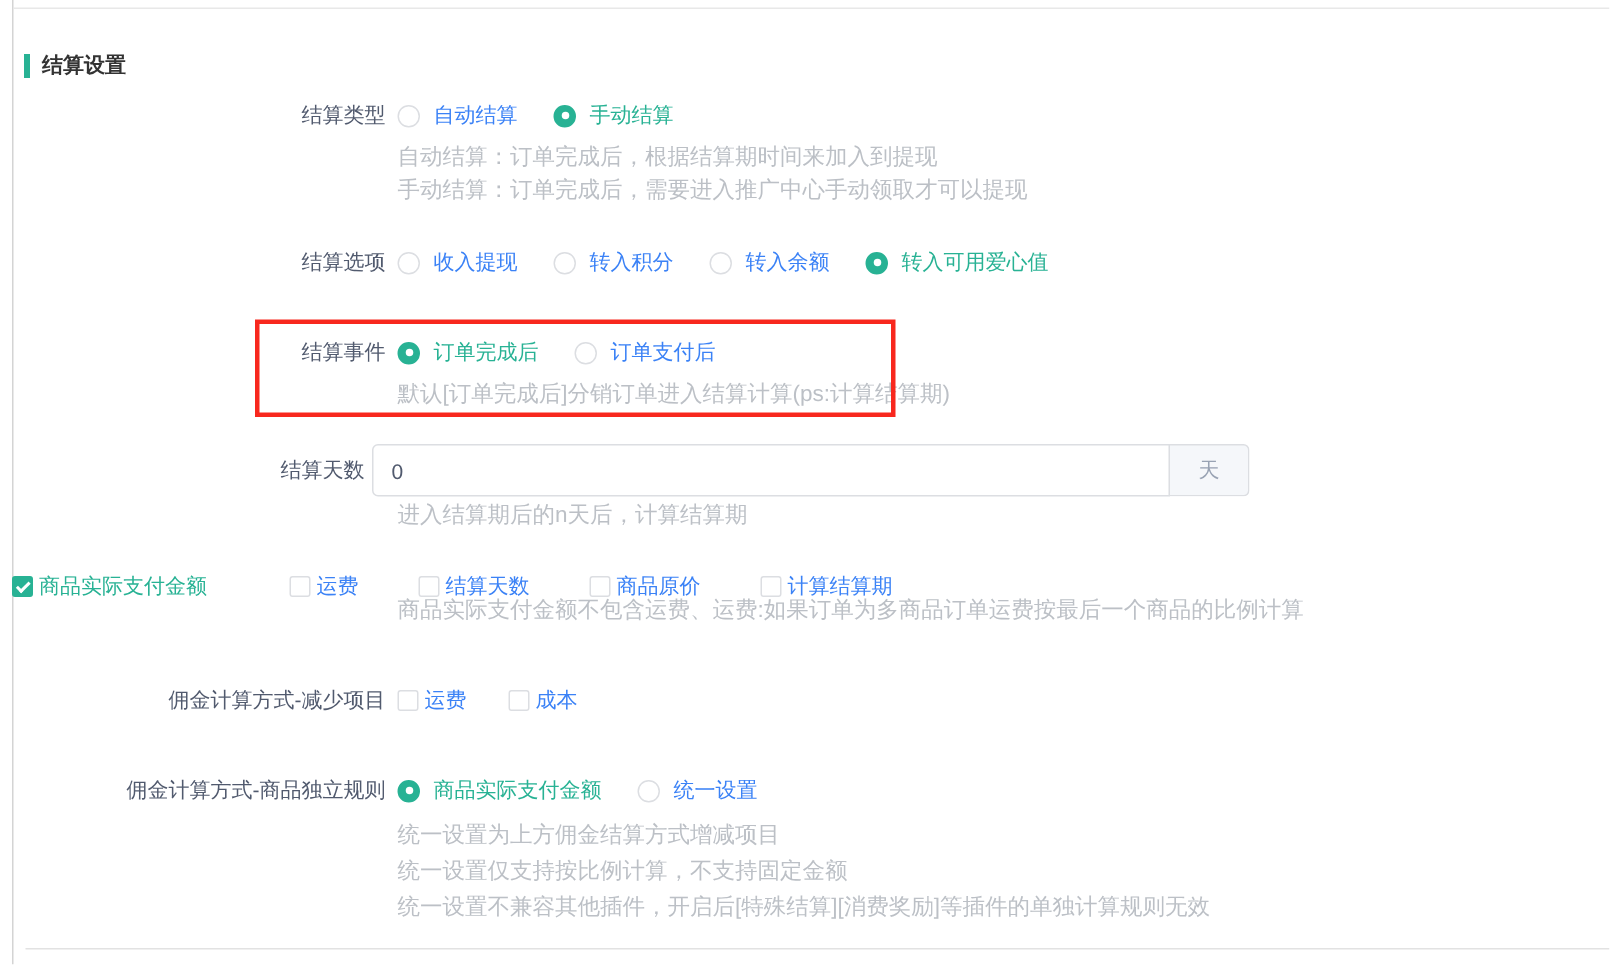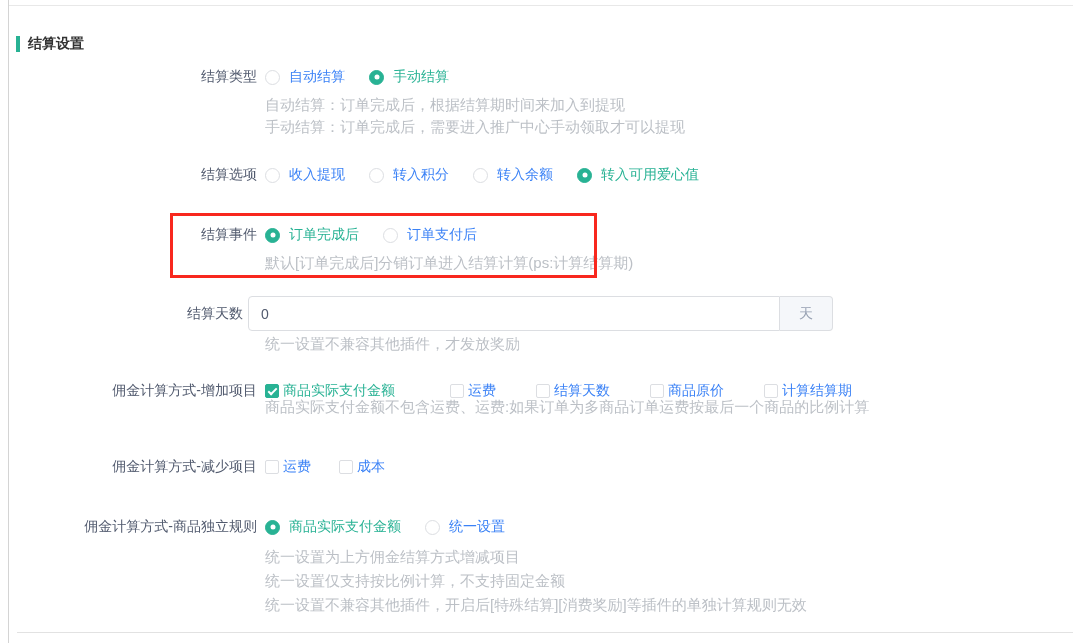--- a/index.html
+++ b/index.html
@@ -156,7 +156,7 @@
       <div class="input-suffix">天</div>
     </div>
   </div>
-  <div class="help" style="top:333px">统一设置不兼容其他插件，才发放奖励</div>
+  <div class="help" style="top:333px">进入结算期后的n天后，计算结算期</div>
 
   <div class="form-row" style="top:381px">
     <div class="row-label">佣金计算方式-增加项目</div>

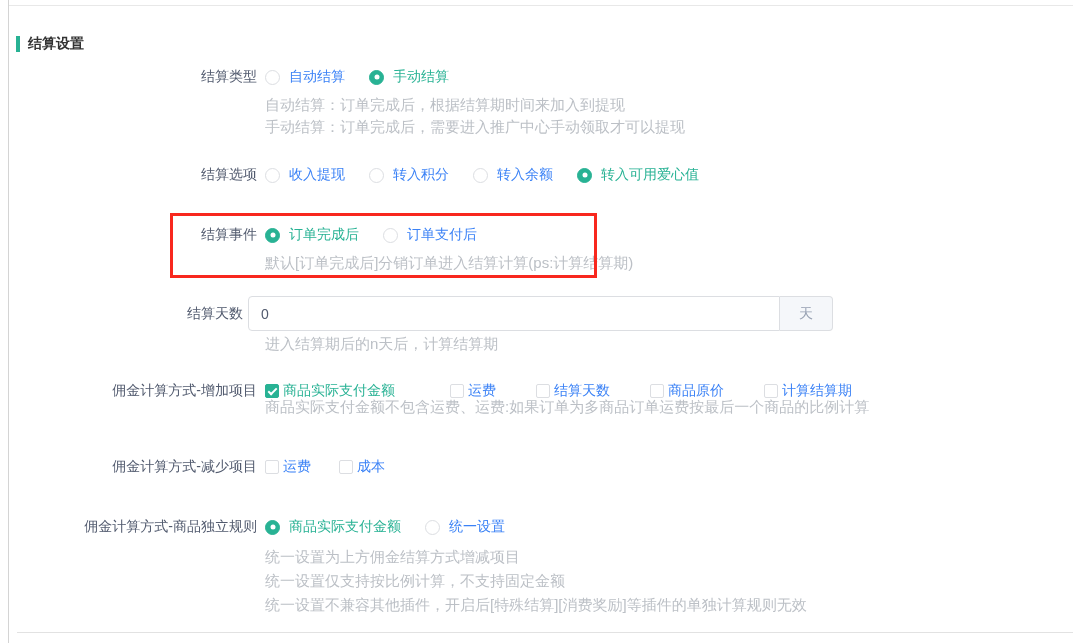--- a/index.html
+++ b/index.html
@@ -159,7 +159,6 @@
   <div class="help" style="top:333px">进入结算期后的n天后，计算结算期</div>
 
   <div class="form-row" style="top:381px">
-    <div class="row-label">佣金计算方式-增加项目</div>
     <div class="controls">
       <span class="opt check-opt gap-lg">
         <span class="checkbox checked"></span>

